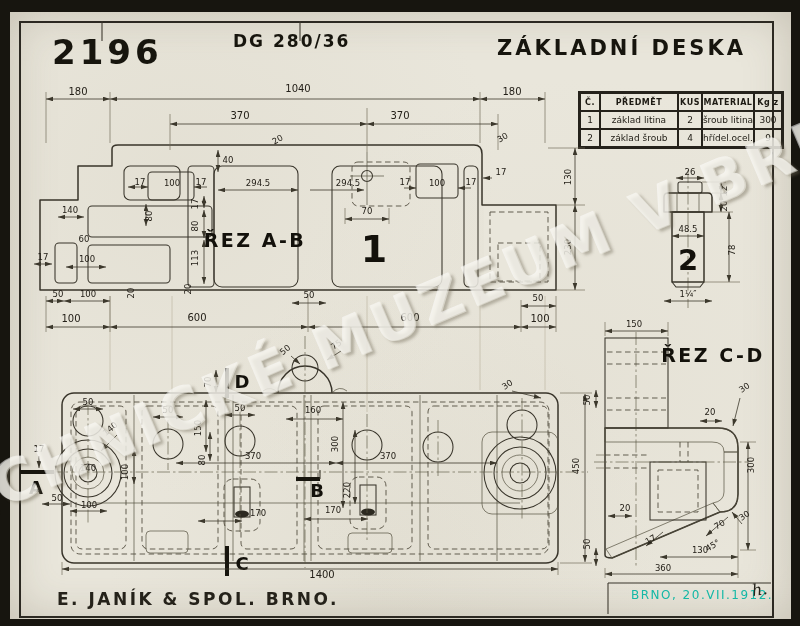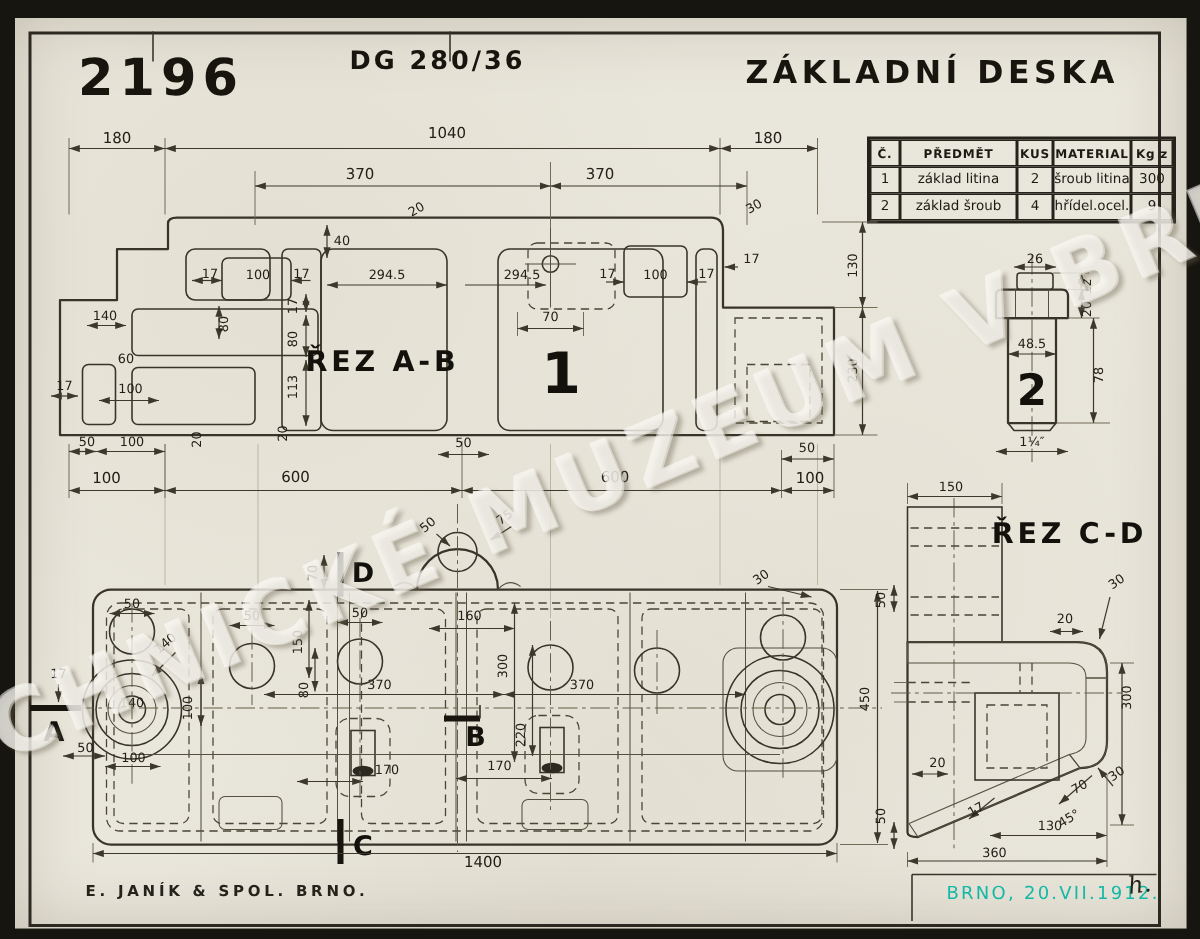--- a/index.html
+++ b/index.html
@@ -28,7 +28,7 @@
       color:rgba(244,242,233,.55);
       text-shadow:-1px -1px 0 rgba(255,255,255,.55), 2px 3px 3px rgba(108,100,82,.42);
       pointer-events:none;}
-  .foot-l{position:absolute;left:57px;top:589px;font-size:10px;font-weight:bold;
+  .foot-l{position:absolute;left:57px;top:589px;font-size:17px;font-weight:bold;
           letter-spacing:2.5px;color:#25221a;}
   .foot-r{position:absolute;left:631px;top:588px;font-size:12px;font-weight:normal;
           letter-spacing:1.5px;color:#14b8a6;}

